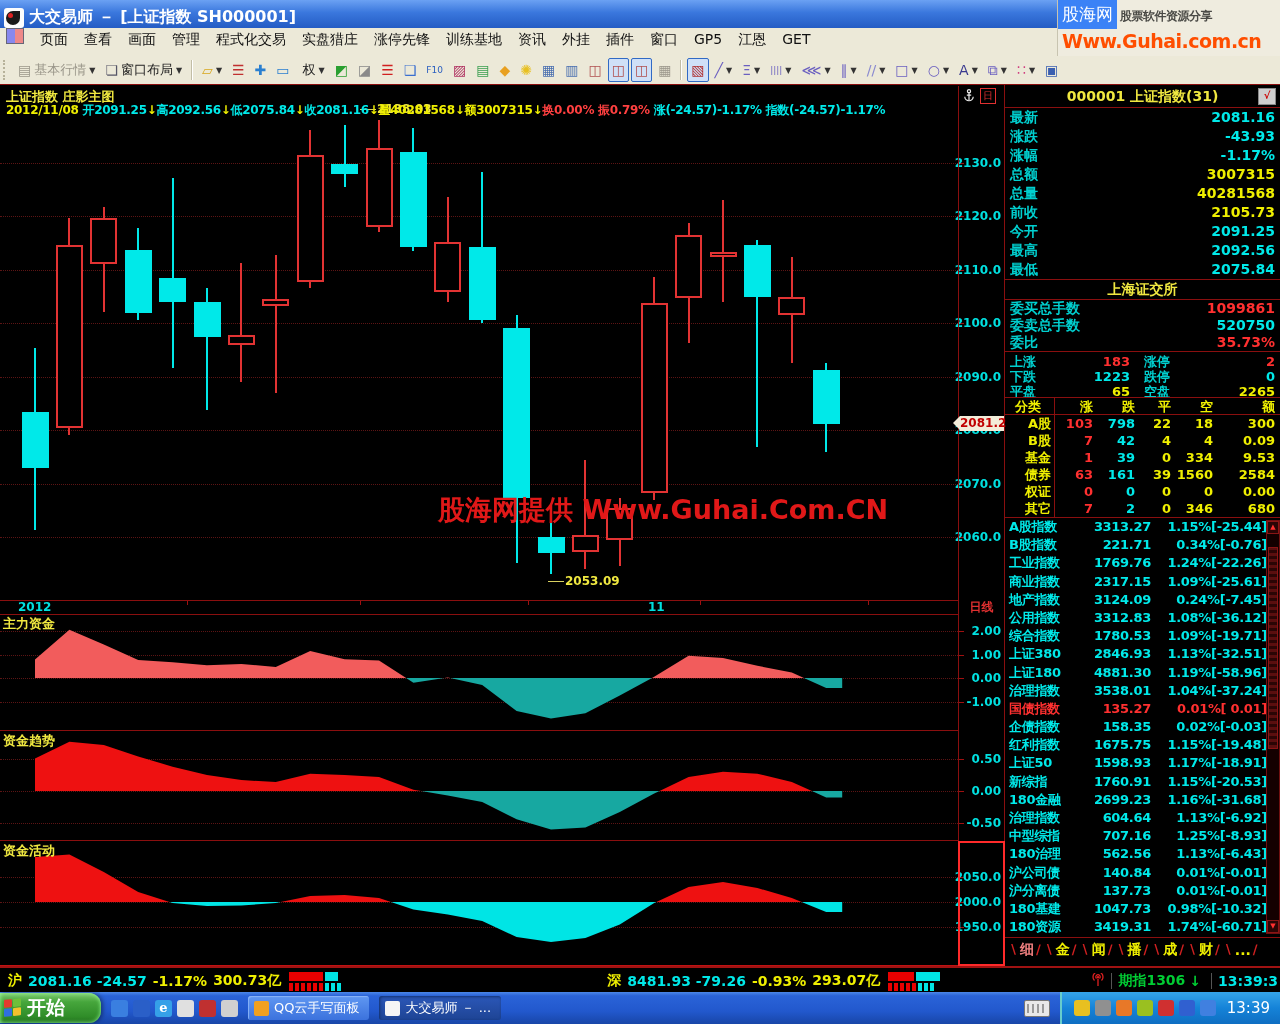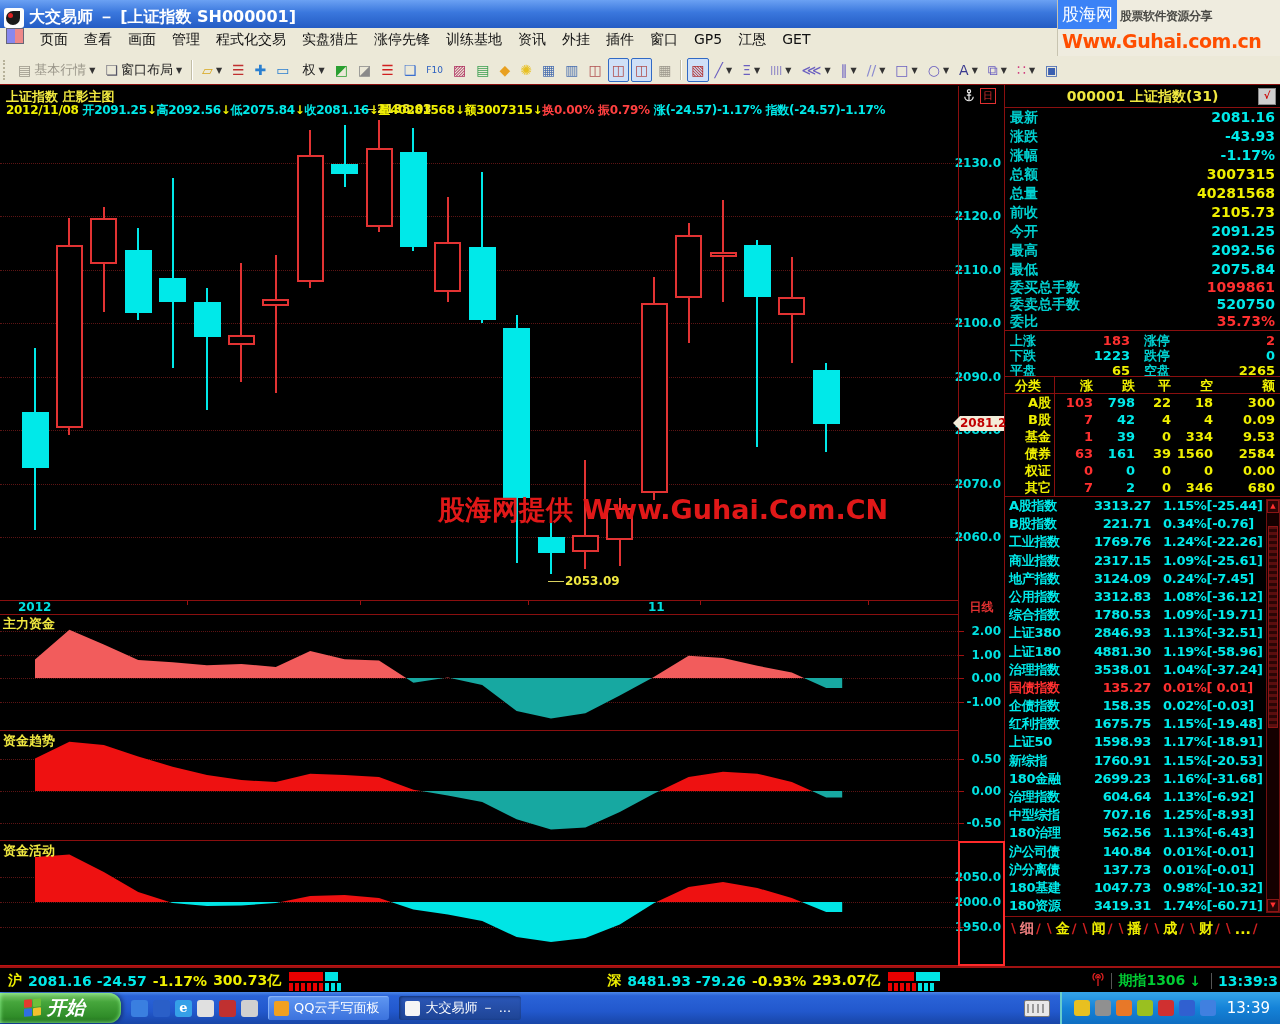--- a/index.html
+++ b/index.html
@@ -529,6 +529,7 @@
           <span class="c-cyan">2075.84</span>
         </div>
       </div>
+    <div id="qexchange">上海证交所</div>
     <div id="qtotals">
         <div class="qrow" style="height: 17px; line-height: 17px;">
           <span class="ql">委买总手数</span>

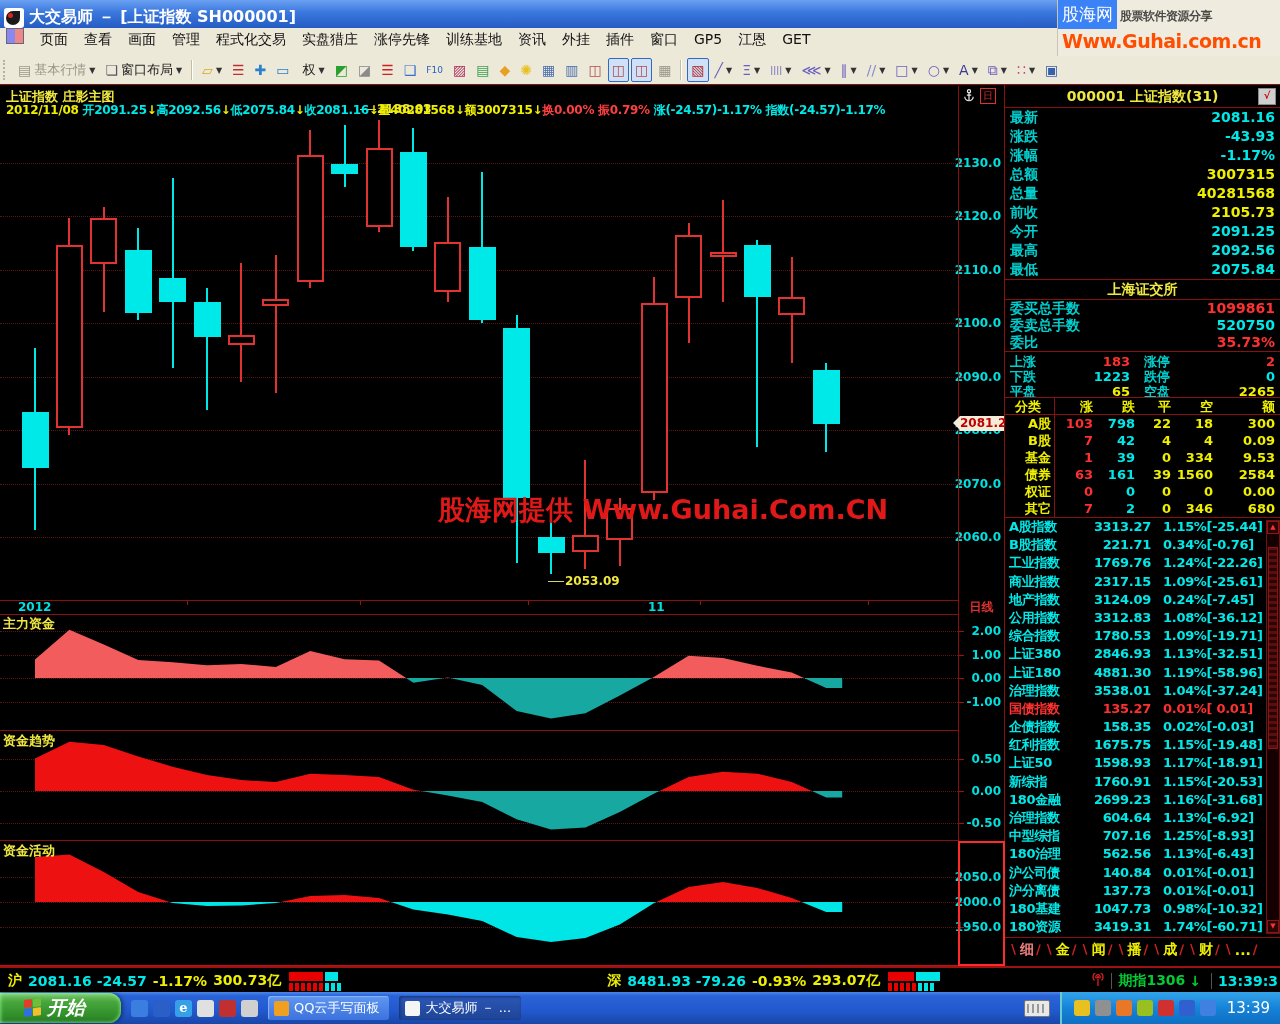--- a/index.html
+++ b/index.html
@@ -92,7 +92,7 @@
   .irow{display:flex;height:18.2px;line-height:18.2px;font-size:13px;padding:0 13px 0 4px;letter-spacing:-0.3px;}
   .irow .in{width:76px;white-space:nowrap;}
   .irow .ip{width:66px;text-align:right;}
-  .irow .ic{flex:1;white-space:nowrap;margin-left:12px;}
+  .irow .ic{flex:1;text-align:right;white-space:nowrap;}
   #qscroll{position:absolute;right:0px;top:2px;width:12px;height:412px;background:#140000;border:1px solid #701010;}
   .qs-arrow{position:absolute;left:0;width:10px;height:11px;background:#2a0505;border:1px solid #8a1515;color:#ff3030;font-size:7px;line-height:10px;text-align:center;}
   #qs-thumb{position:absolute;left:1px;top:26px;width:8px;height:200px;background:repeating-linear-gradient(0deg,#5a0f0f 0 3px,#2a0505 3px 6px);border:1px solid #8a1515;}

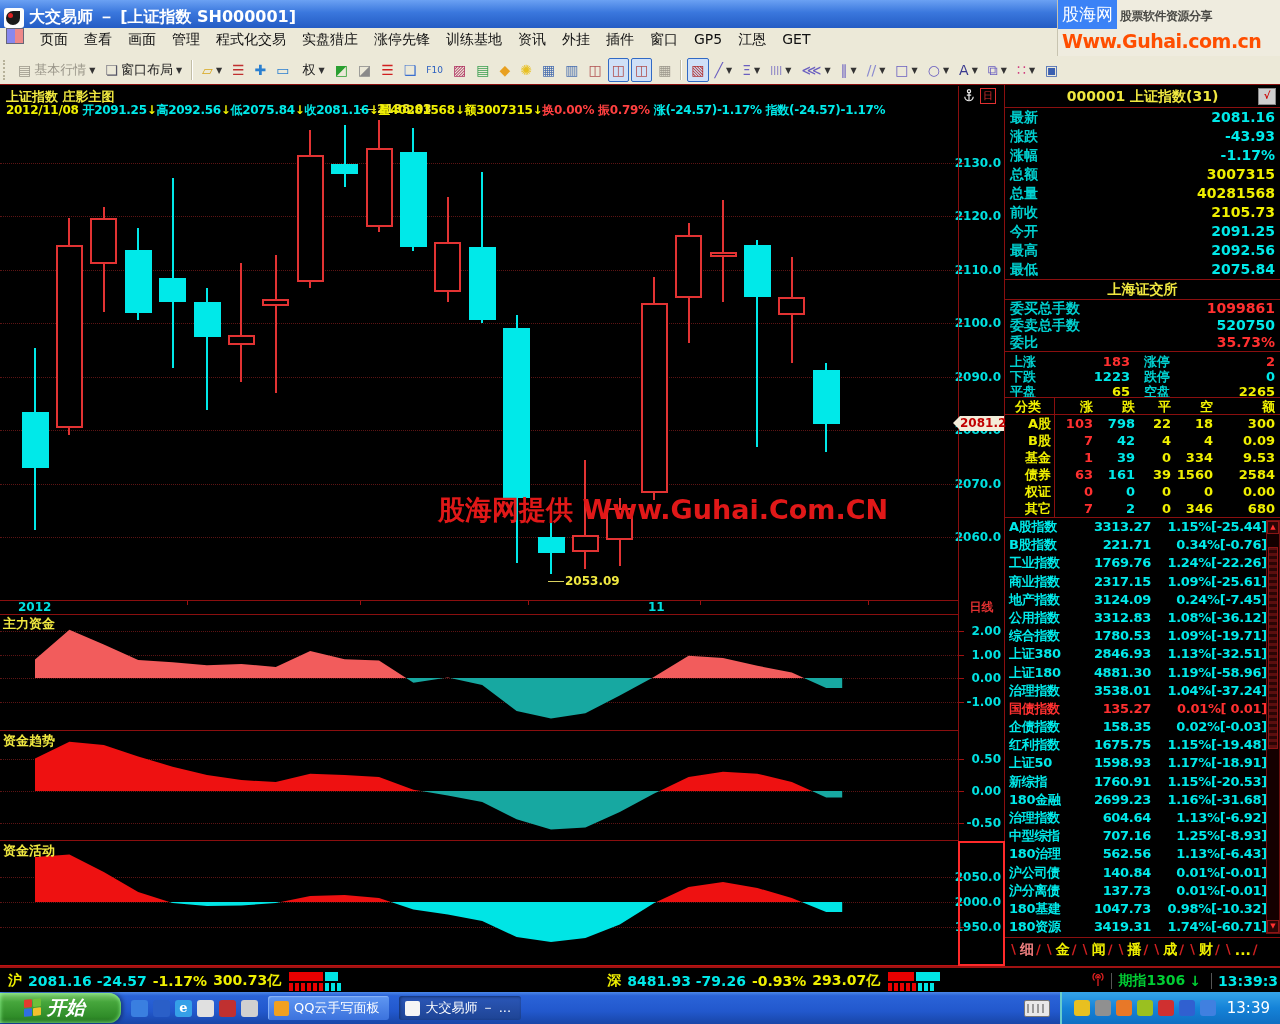--- a/index.html
+++ b/index.html
@@ -111,8 +111,8 @@
   #taskbar{left:0;top:992px;width:1280px;height:32px;background:linear-gradient(180deg,#4b87e8 0%,#2a63d8 12%,#2258cd 60%,#1846a8 100%);display:flex;align-items:center;}
   #start-btn{height:30px;width:97px;margin:1px 0 1px 0;border-radius:0 12px 12px 0;
     background:linear-gradient(180deg,#7ecb6f 0%,#46a63c 30%,#2f8c28 80%,#1e6b1a 100%);
-    display:flex;align-items:center;color:#fff;font-size:19px;font-weight:bold;font-style:italic;
-    box-shadow:inset 0 0 4px #9f9, 2px 0 4px rgba(0,0,0,.4);padding-left:24px;}
+    display:flex;align-items:center;color:#fff;font-size:19px;font-weight:bold;
+    box-shadow:inset 0 0 4px #9f9, 2px 0 4px rgba(0,0,0,.4);padding-left:4px;}
   #winflag{width:18px;height:18px;display:grid;grid-template-columns:8px 8px;grid-template-rows:8px 8px;gap:1px;margin-right:5px;transform:skewY(-6deg);}
   #winflag i{border-radius:1px;}
   .ql-zone{display:flex;align-items:center;margin-left:10px;gap:5px;}

